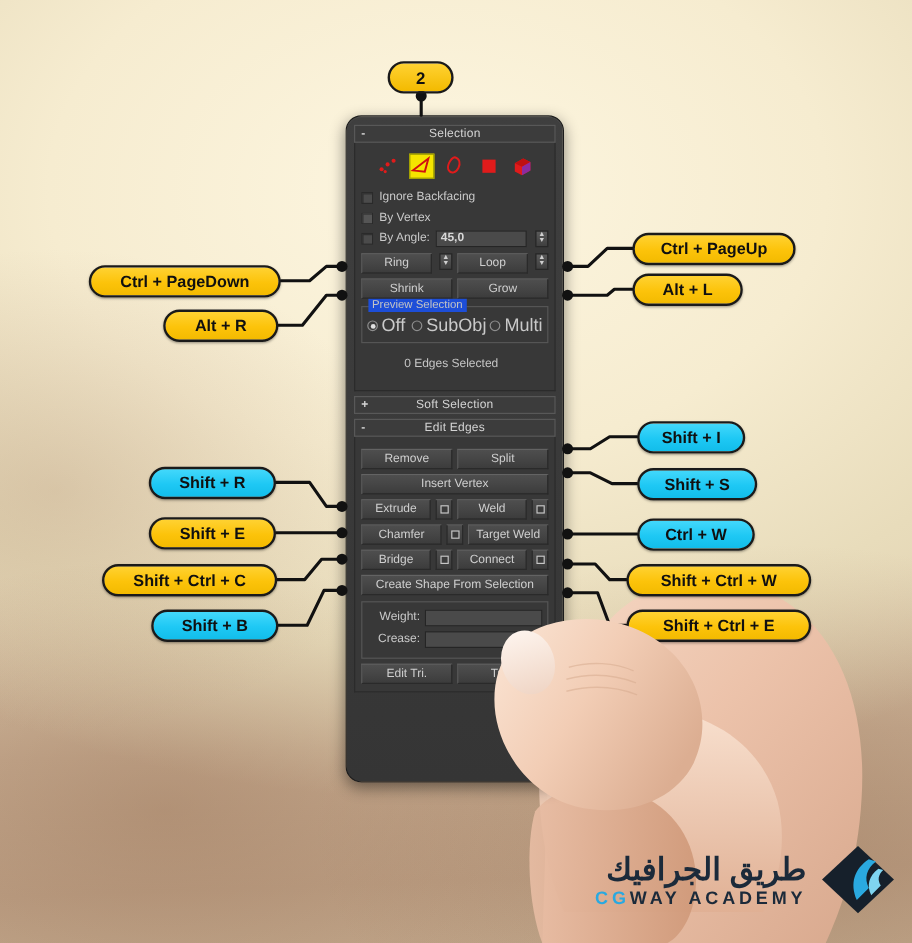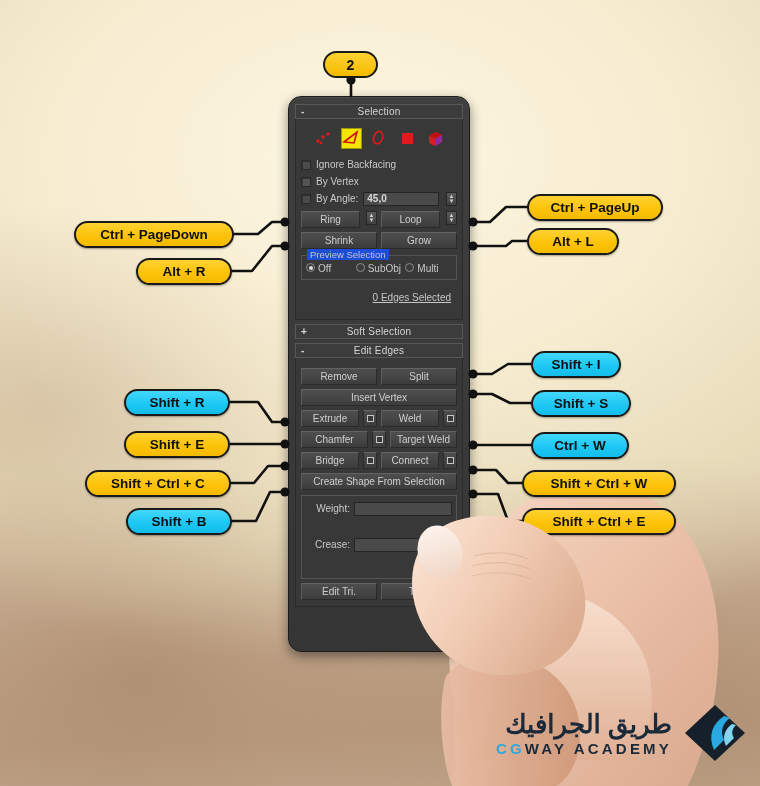--- a/index.html
+++ b/index.html
@@ -153,7 +153,7 @@
     color: #c4c4c4; font-size: 9.5px;
   }
   .radio-row { display: flex; align-items: center; gap: 3px; margin-top: 3px; }
-  .radio-item { display: flex; align-items: flex-start; gap: 3px; color: #c9c9c9; font-size: 10px; flex: 1; }
+  .radio-item { display: flex; align-items: center; gap: 3px; color: #c9c9c9; font-size: 15px; flex: 1; }
   .radio {
     width: 9px; height: 9px; border-radius: 50%;
     background: #3a3a3a; border: 1px solid #8d8d8d;

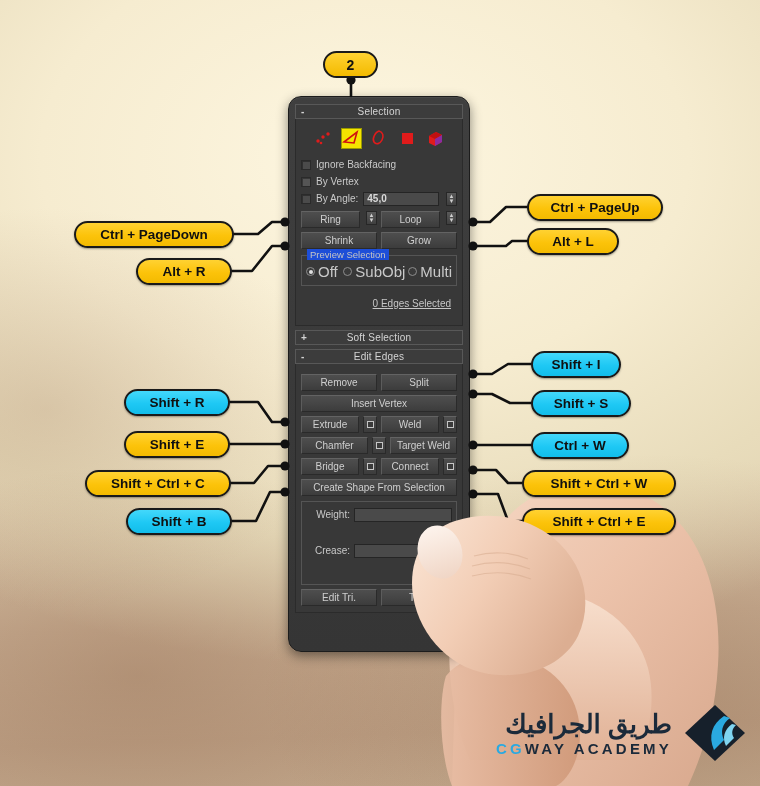--- a/index.html
+++ b/index.html
@@ -163,7 +163,7 @@
 
   .status-line {
     color: #c6c6c6; font-size: 10px;
-    text-align: right; padding: 12px 6px 10px 0; text-decoration: underline;
+    text-align: center; padding: 12px 6px 10px 0;
   }
 
   .field-box {

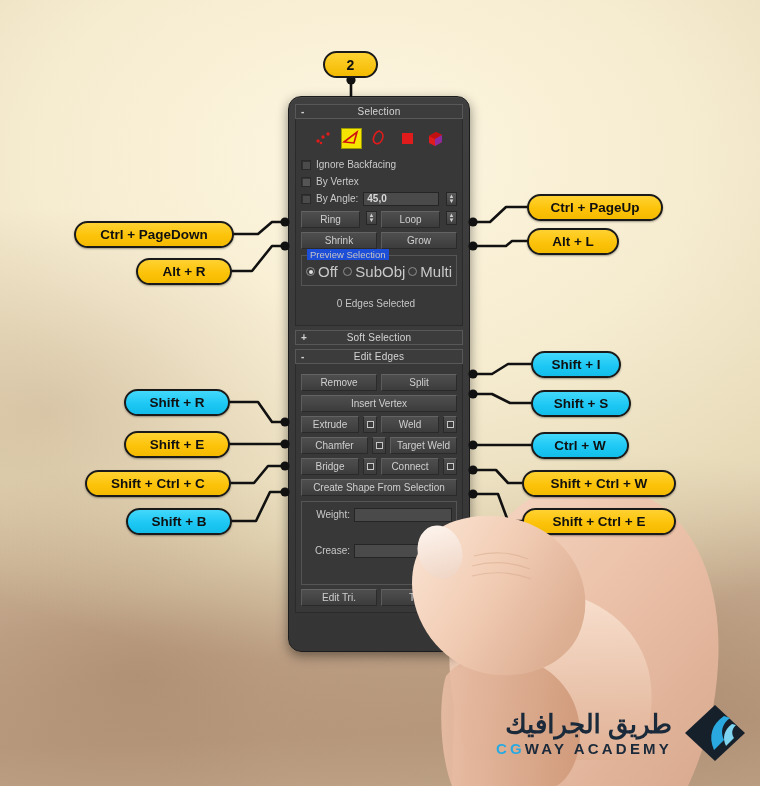--- a/index.html
+++ b/index.html
@@ -171,7 +171,7 @@
     margin-top: 5px;
     padding: 5px 4px;
   }
-  .lbl-field { display: flex; align-items: center; height: 15px; margin-bottom: 21px; gap: 4px; }
+  .lbl-field { display: flex; align-items: center; height: 15px; margin-bottom: 3px; gap: 4px; }
   .lbl-field span.l { color: #c9c9c9; font-size: 10px; width: 44px; text-align: right; }
   .lbl-field .inp {
     flex: 1; height: 14px; background: #4a4a4a;

